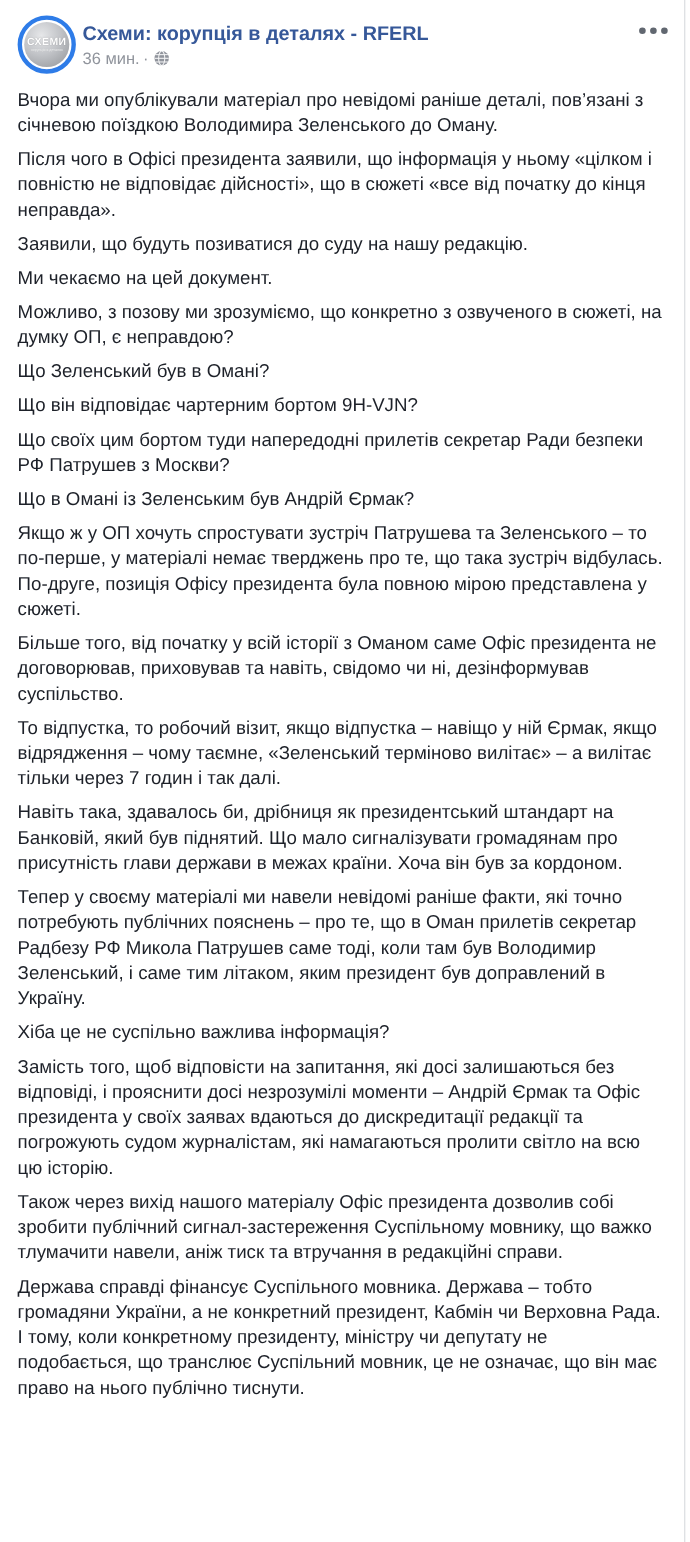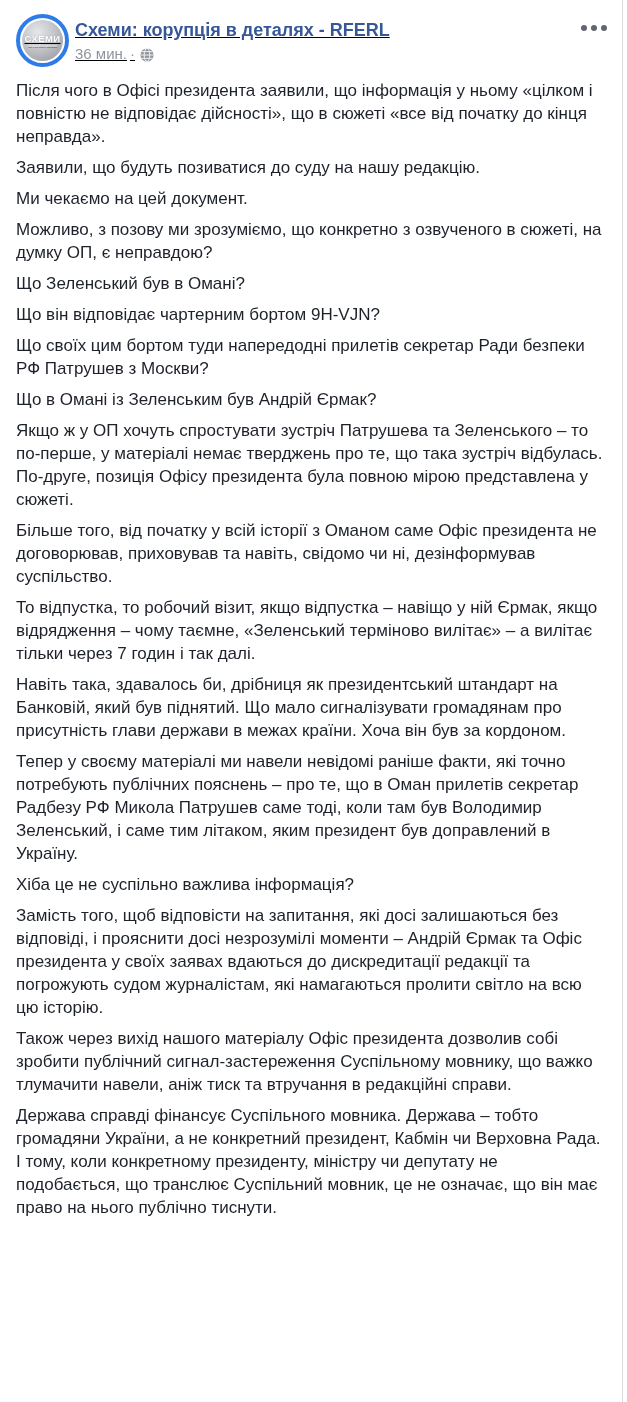--- a/index.html
+++ b/index.html
@@ -21,7 +21,6 @@
     display: flex;
     align-items: flex-start;
     padding: 14px 16px 0 16px;
-    text-decoration: underline;
   }
   .avatar {
     flex: 0 0 auto;

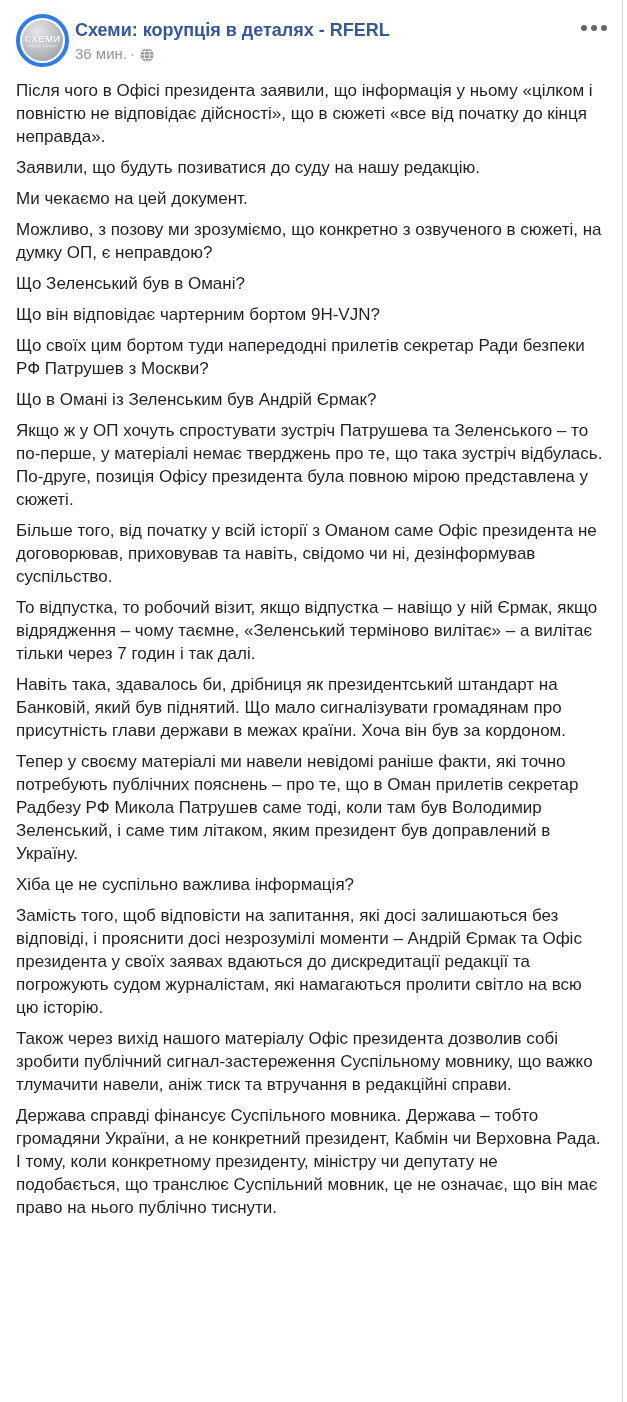--- a/index.html
+++ b/index.html
@@ -79,7 +79,7 @@
   }
   .meta {
     display: flex;
-    align-items: center;
+    align-items: flex-start;
     margin-top: 3px;
     color: #90949c;
     font-size: 15px;

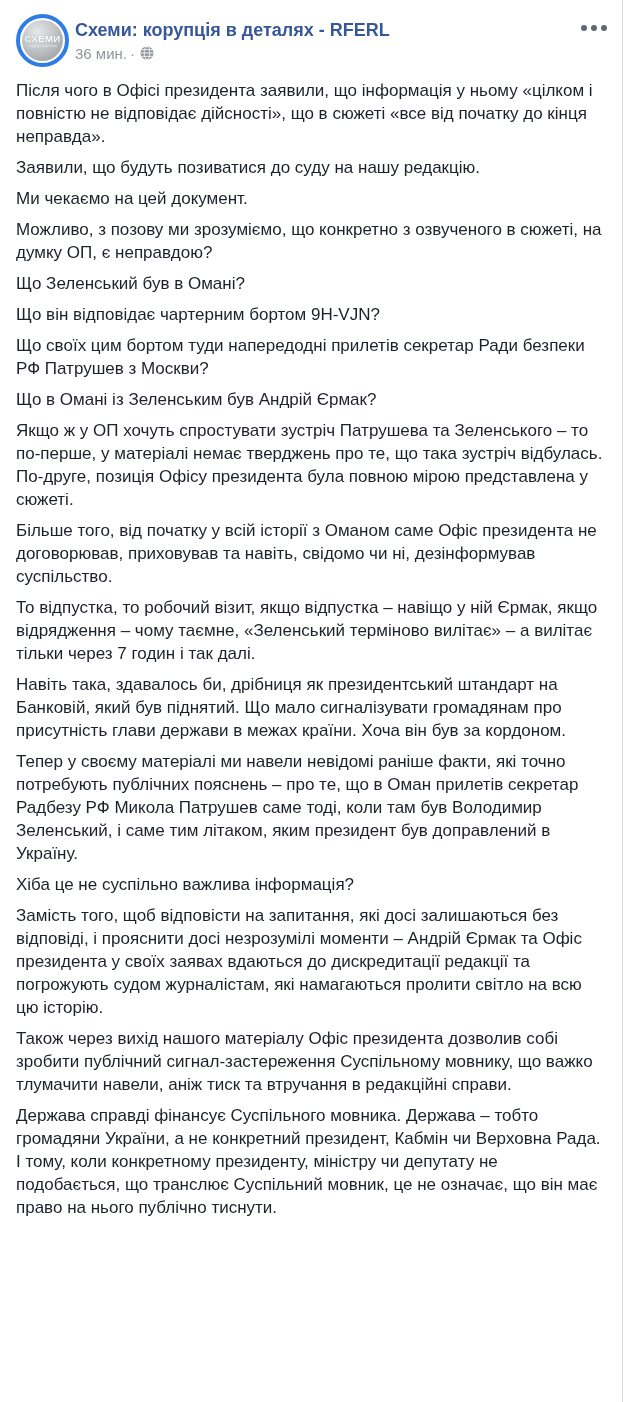--- a/index.html
+++ b/index.html
@@ -162,6 +162,7 @@
   </div>
 
   <div class="post-body">
+    <p>Вчора ми опублікували матеріал про невідомі раніше деталі, пов’язані з січневою поїздкою Володимира Зеленського до Оману.</p>
     <p>Після чого в Офісі президента заявили, що інформація у ньому «цілком і повністю не відповідає дійсності», що в сюжеті «все від початку до кінця неправда».</p>
     <p>Заявили, що будуть позиватися до суду на нашу редакцію.</p>
     <p>Ми чекаємо на цей документ.</p>

